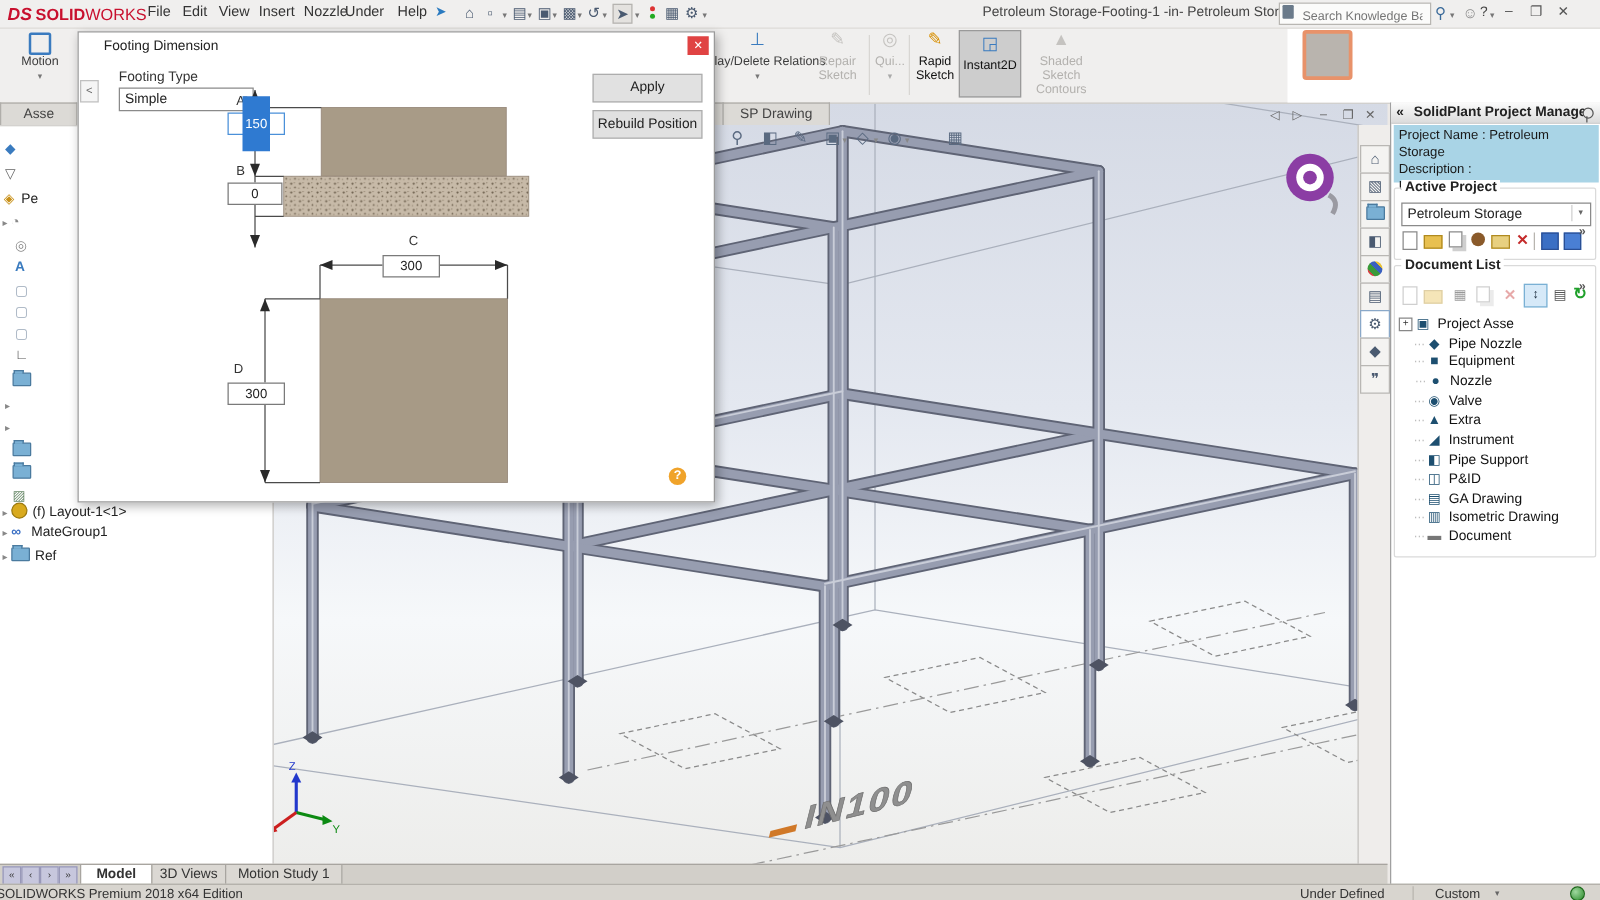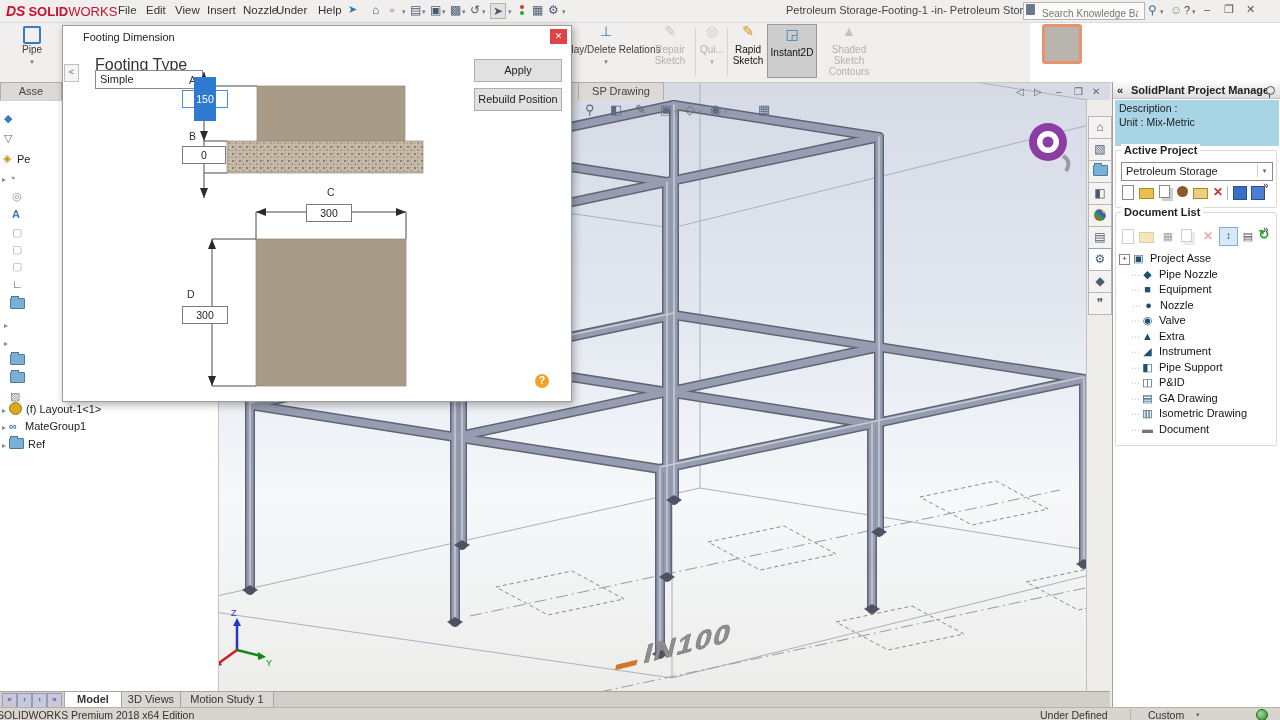--- a/index.html
+++ b/index.html
@@ -170,7 +170,7 @@
 <div id="ribbon" class="abs">
   <div class="rtool" style="left:4px;top:0;width:56px;">
     <span class="ric"><span class="sk-ico"></span></span>
-    <span>Pipe</span><br>
+    <span>Motion</span><br>
     <span style="font-size:7px;color:#777;">▾</span>
   </div>
   <div class="rtool" style="left:548px;top:0;width:116px;">

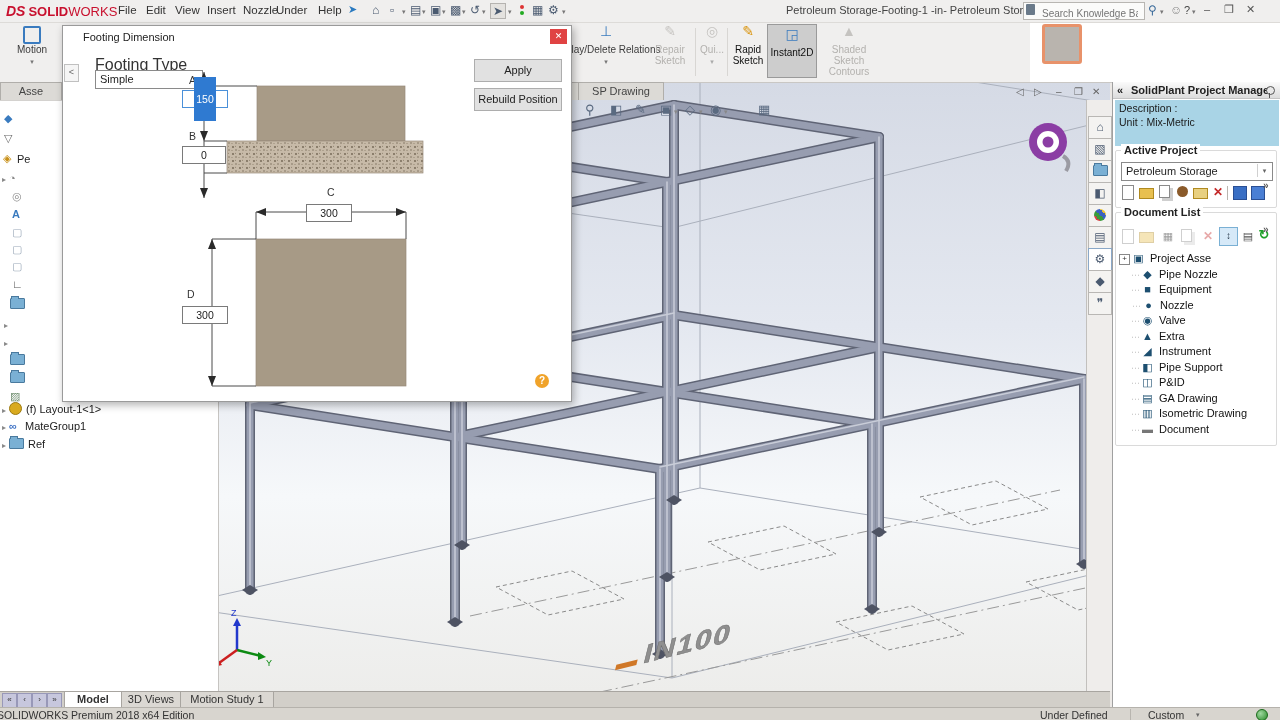--- a/index.html
+++ b/index.html
@@ -97,7 +97,7 @@
     text-align:center;line-height:15px;cursor:default;}
   .dlg-collapse{left:1px;top:38px;width:13px;height:16px;border:1px solid #c0c0c0;background:#f5f5f5;
     font-size:9px;color:#666;text-align:center;line-height:15px;}
-  .dlg-lbl{font-size:16px;color:#333;}
+  .dlg-lbl{font-size:11px;color:#333;}
   .dlg-combo{left:32px;top:44px;width:102px;height:17px;border:1px solid #8a8a8a;background:#fff;
     font-size:11px;color:#222;line-height:17px;padding-left:4px;}
   .dlg-btn{left:411px;width:86px;height:21px;background:#e1e1e1;border:1px solid #adadad;

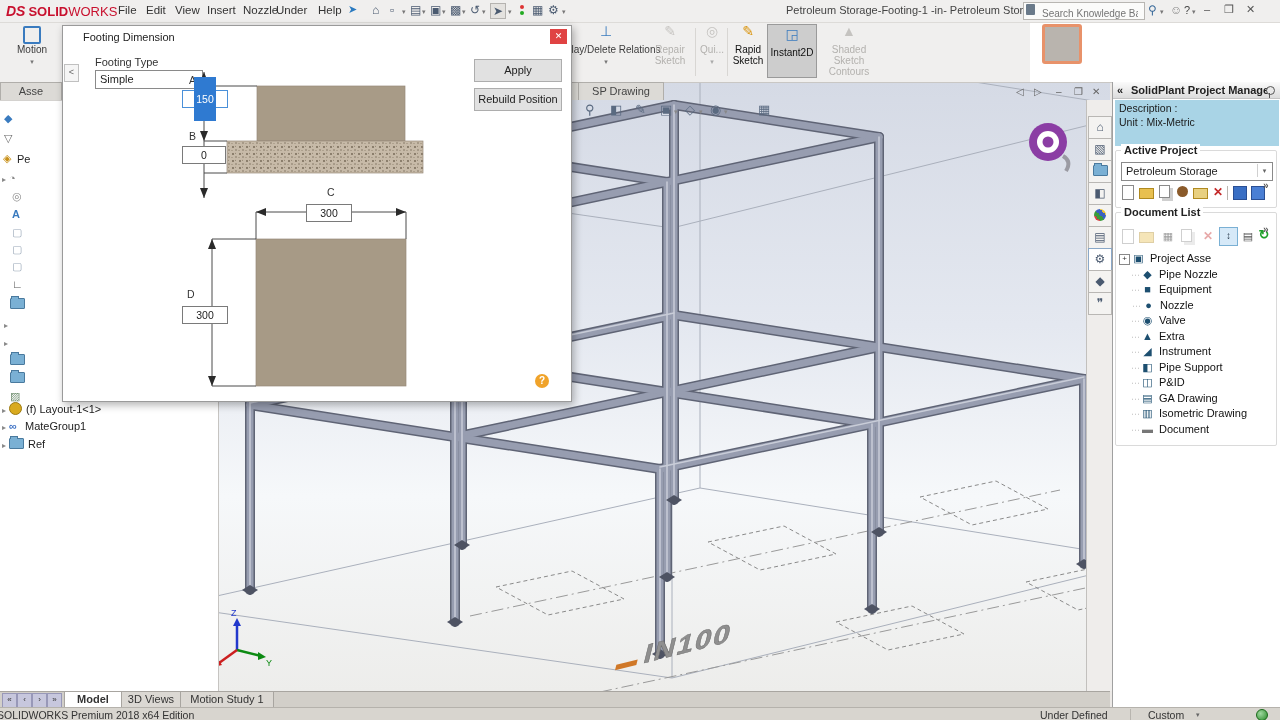--- a/index.html
+++ b/index.html
@@ -396,6 +396,7 @@
     <span class="pin"></span>
   </div>
   <div class="pm-info">
+    <div>Project Name : Petroleum Storage</div>
     <div>Description :</div>
     <div>Unit : Mix-Metric</div>
   </div>

